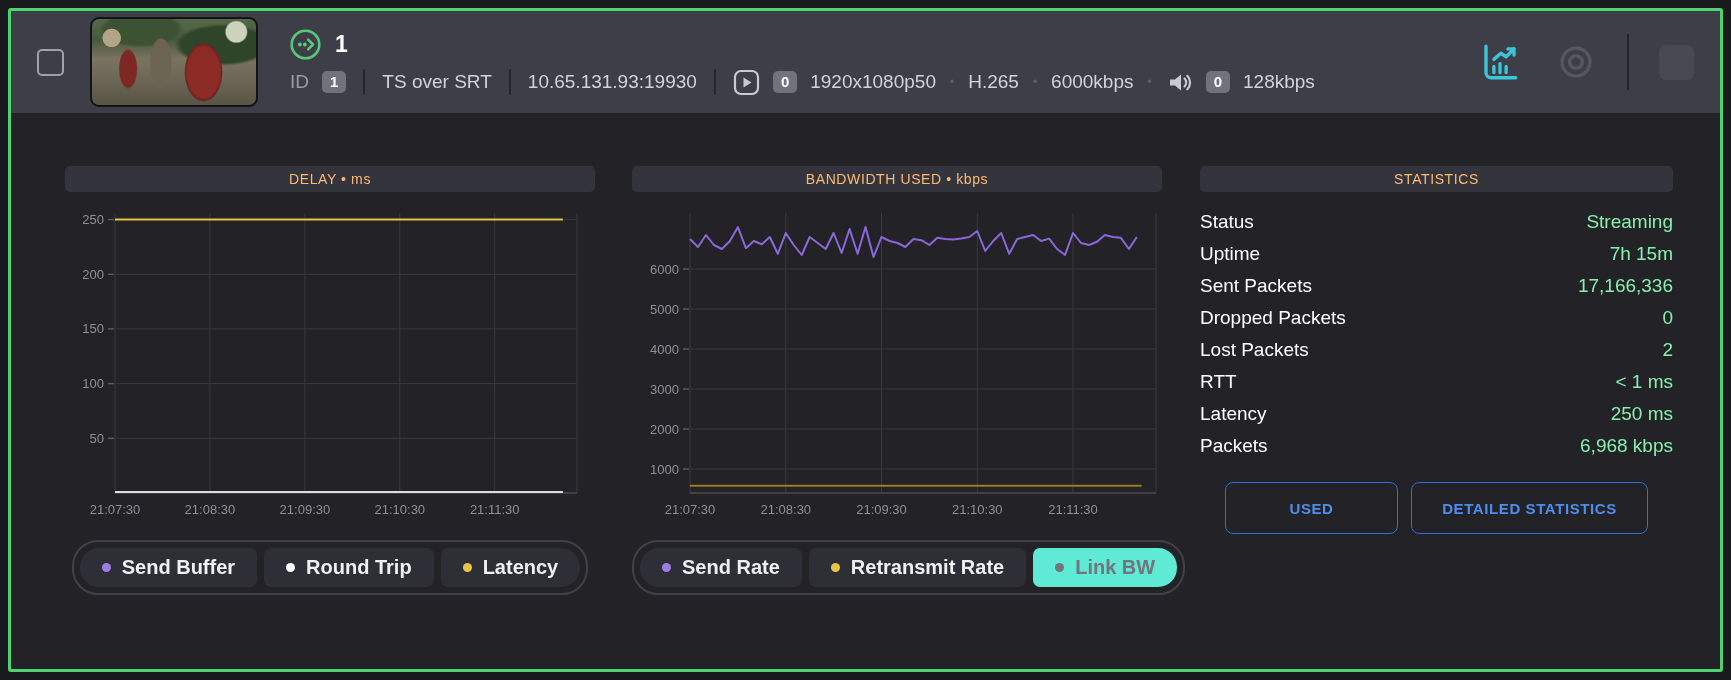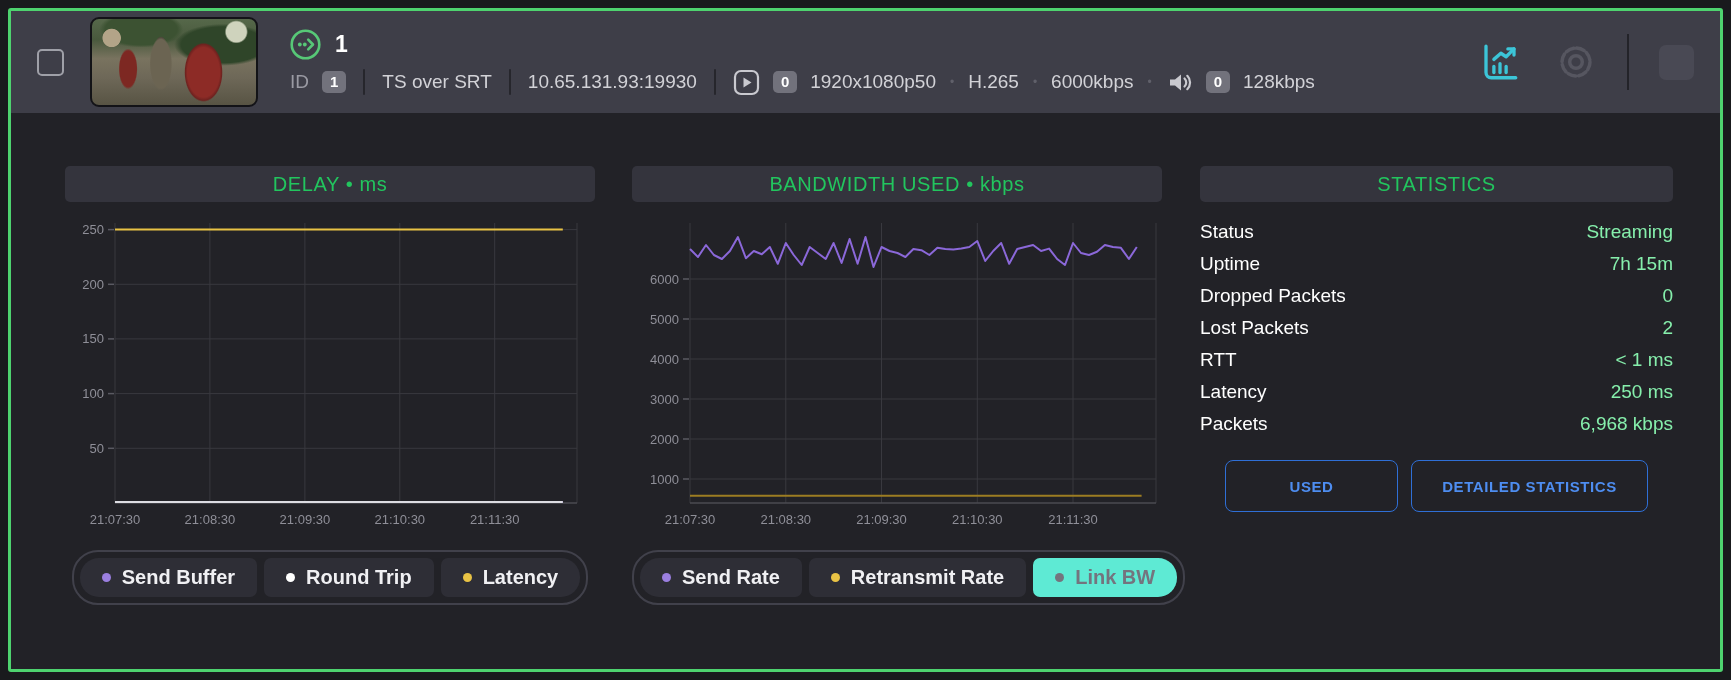--- a/index.html
+++ b/index.html
@@ -60,8 +60,8 @@
   
   .panel { position:absolute; top:155px; }
   .panel-title {
-    height:36px; background:#34343d; border-radius:5px;
-    color:#22c55e; font-size:20px; letter-spacing:0.6px;
+    height:26px; background:#34343d; border-radius:5px;
+    color:#fdba74; font-size:14px; letter-spacing:0.6px;
     display:flex; align-items:center; justify-content:center;
   }
   #panel-delay     { left:54px;   width:530px; }

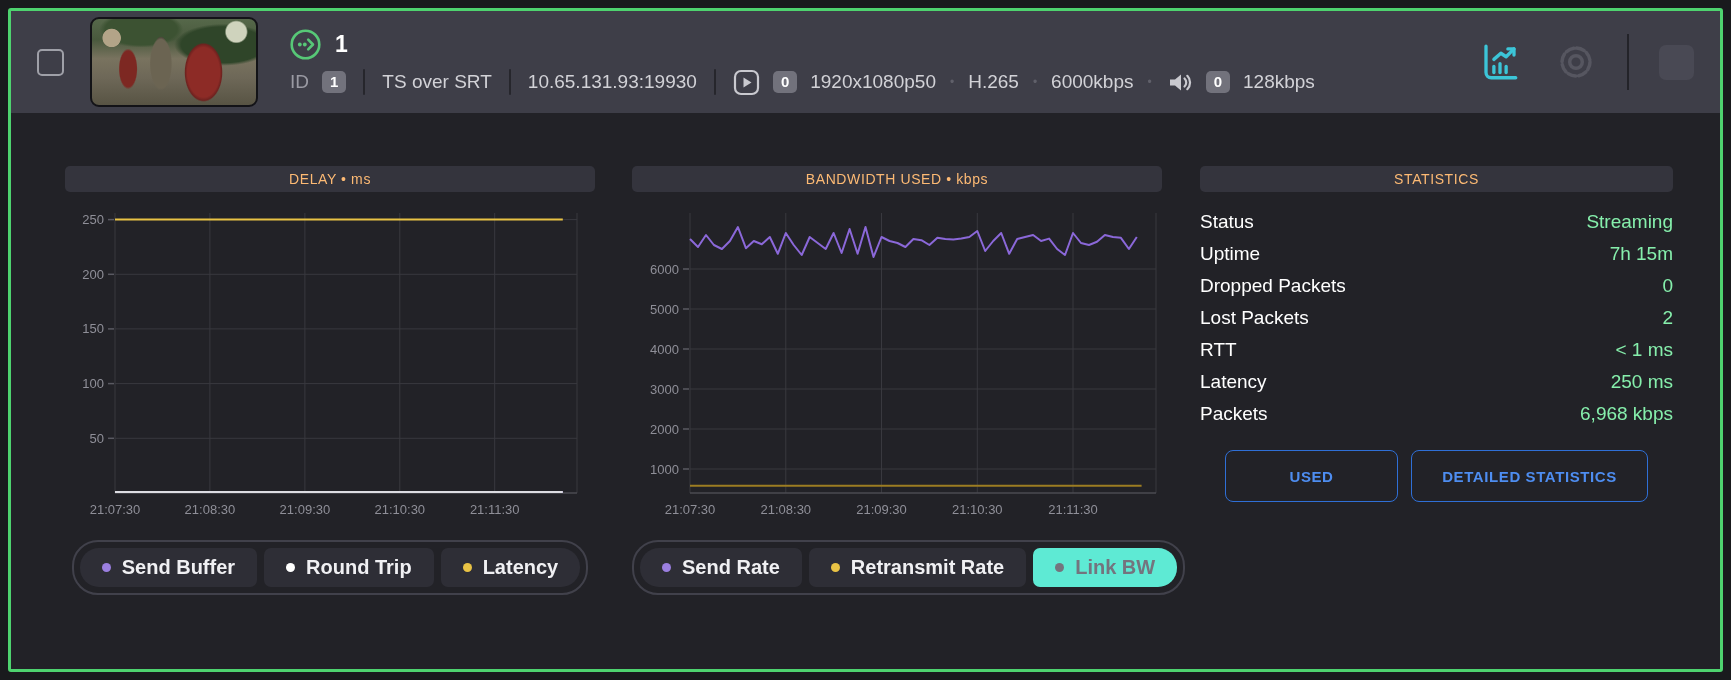--- a/index.html
+++ b/index.html
@@ -286,6 +286,10 @@
           <span class="stat-value">7h 15m</span>
         </div>
         <div class="stat-row">
+          <span class="stat-label">Sent Packets</span>
+          <span class="stat-value">17,166,336</span>
+        </div>
+        <div class="stat-row">
           <span class="stat-label">Dropped Packets</span>
           <span class="stat-value">0</span>
         </div>

